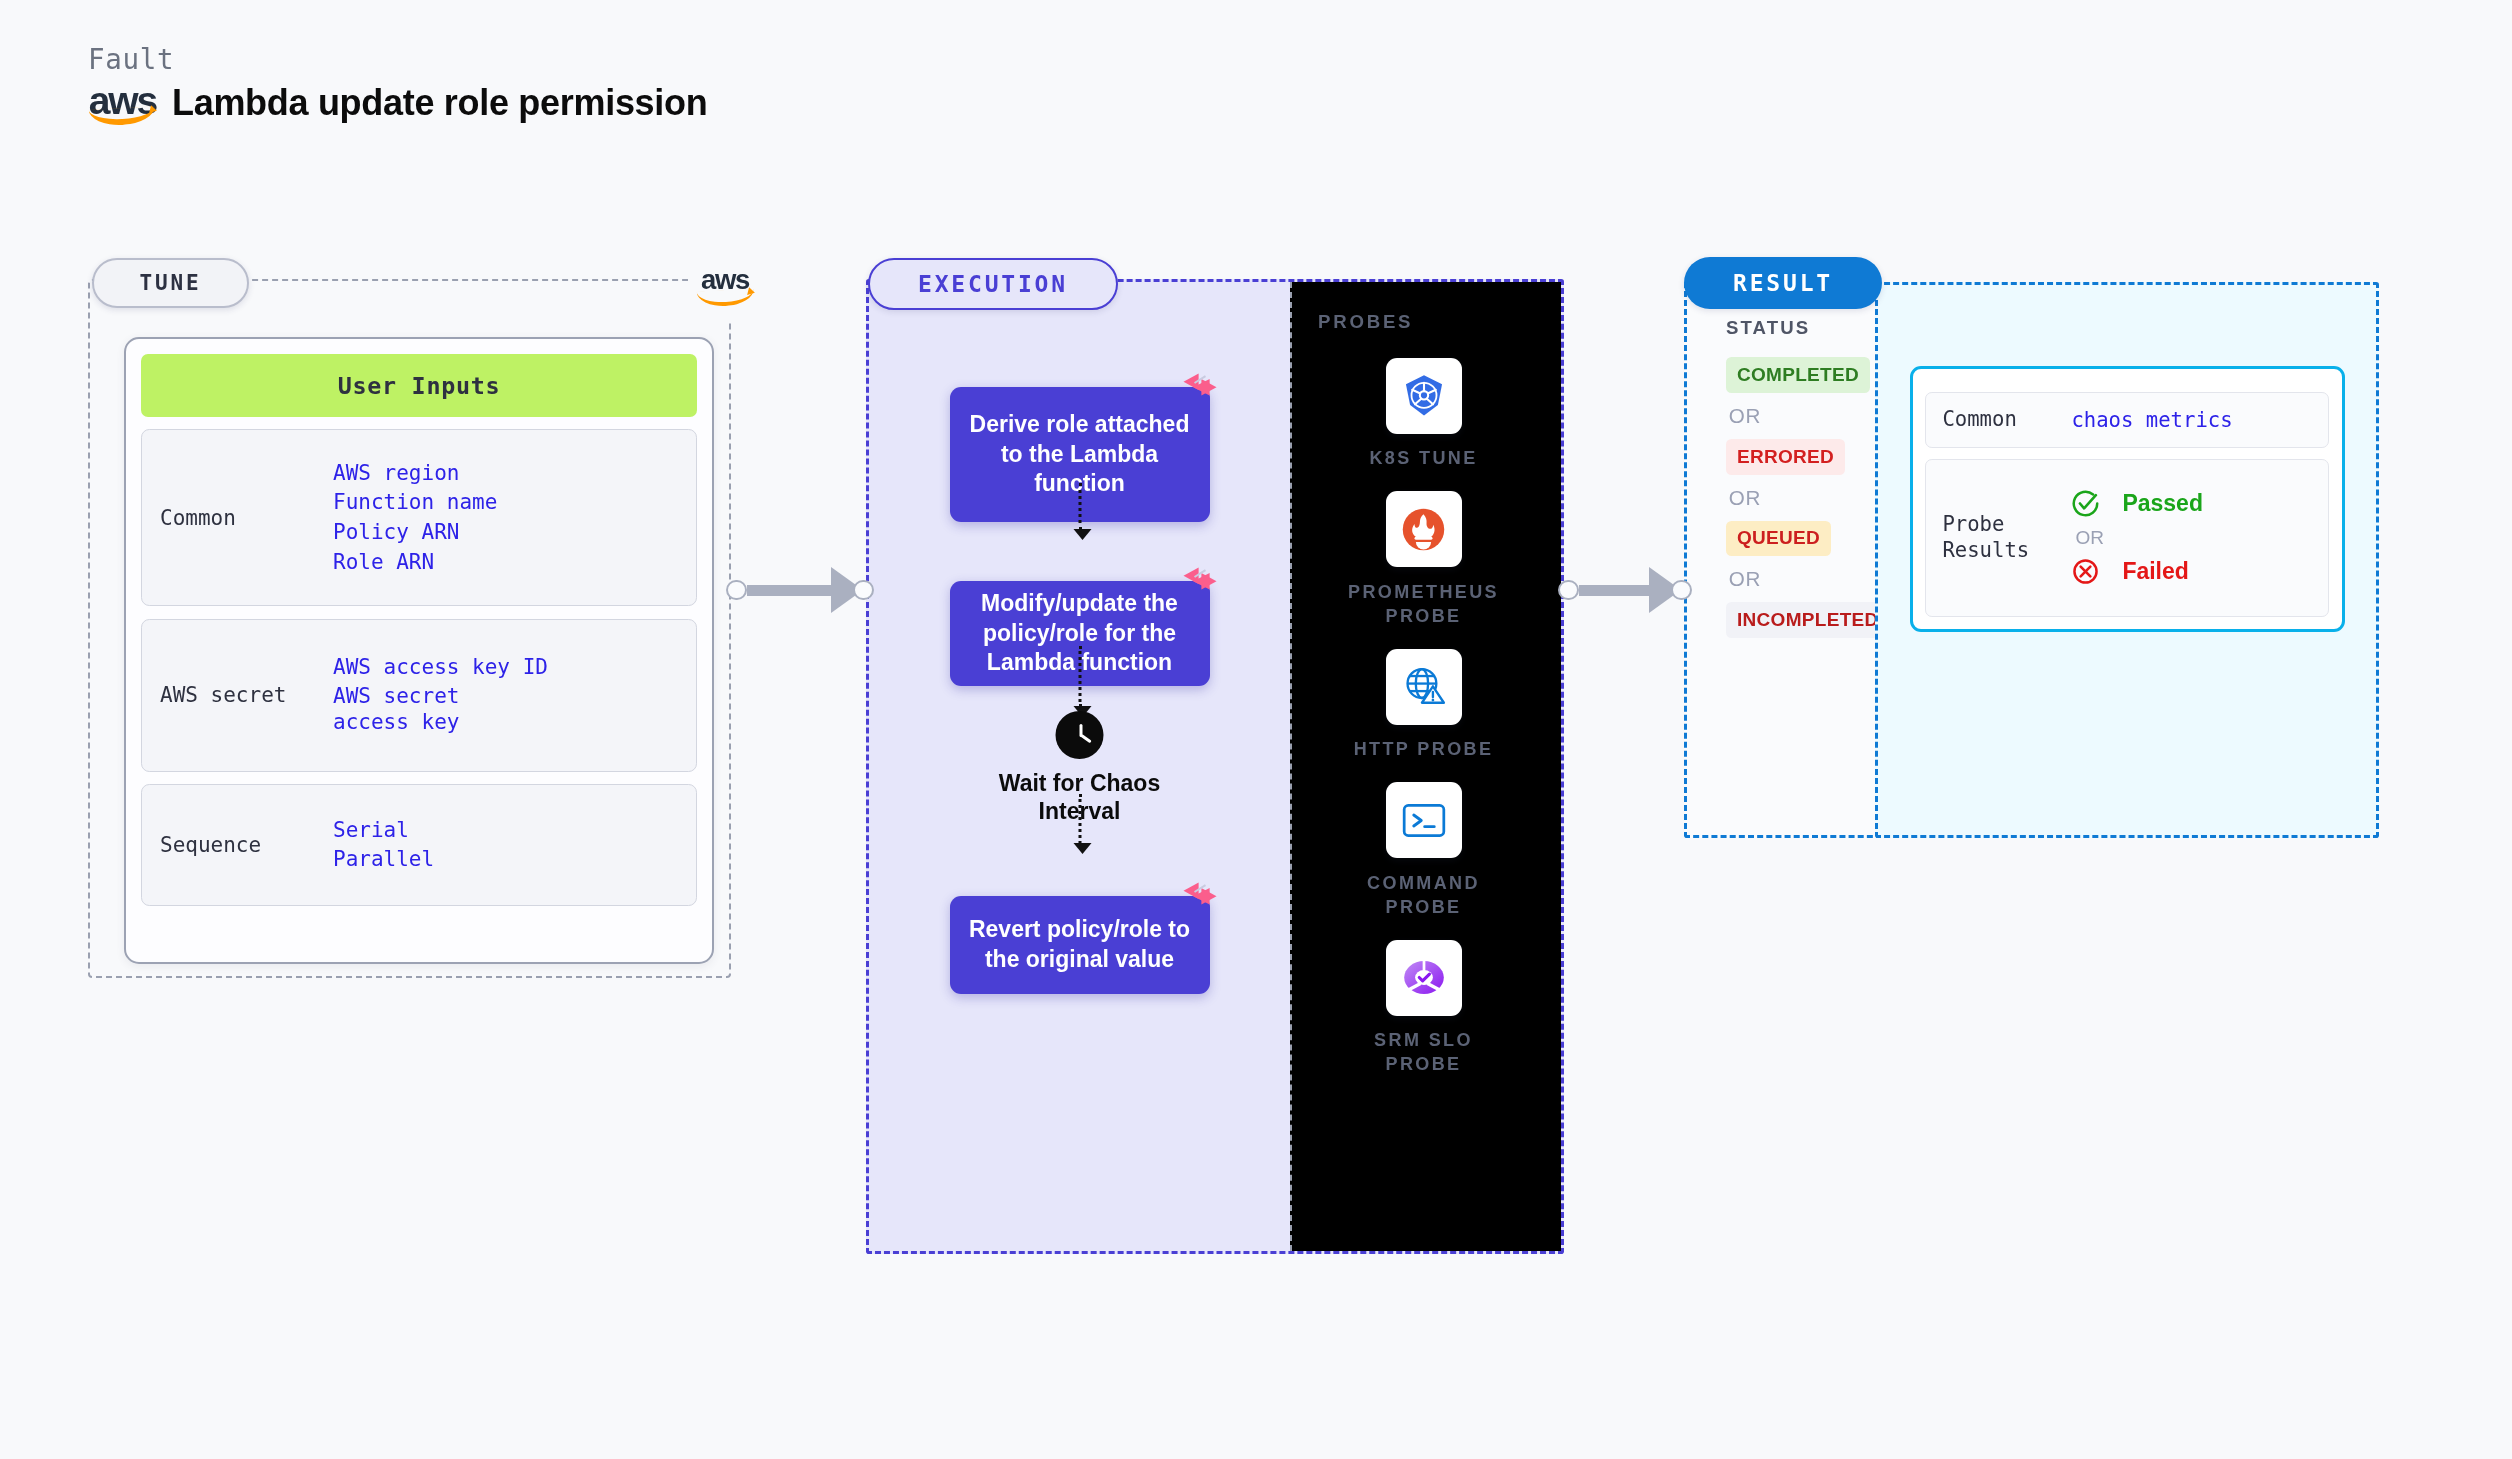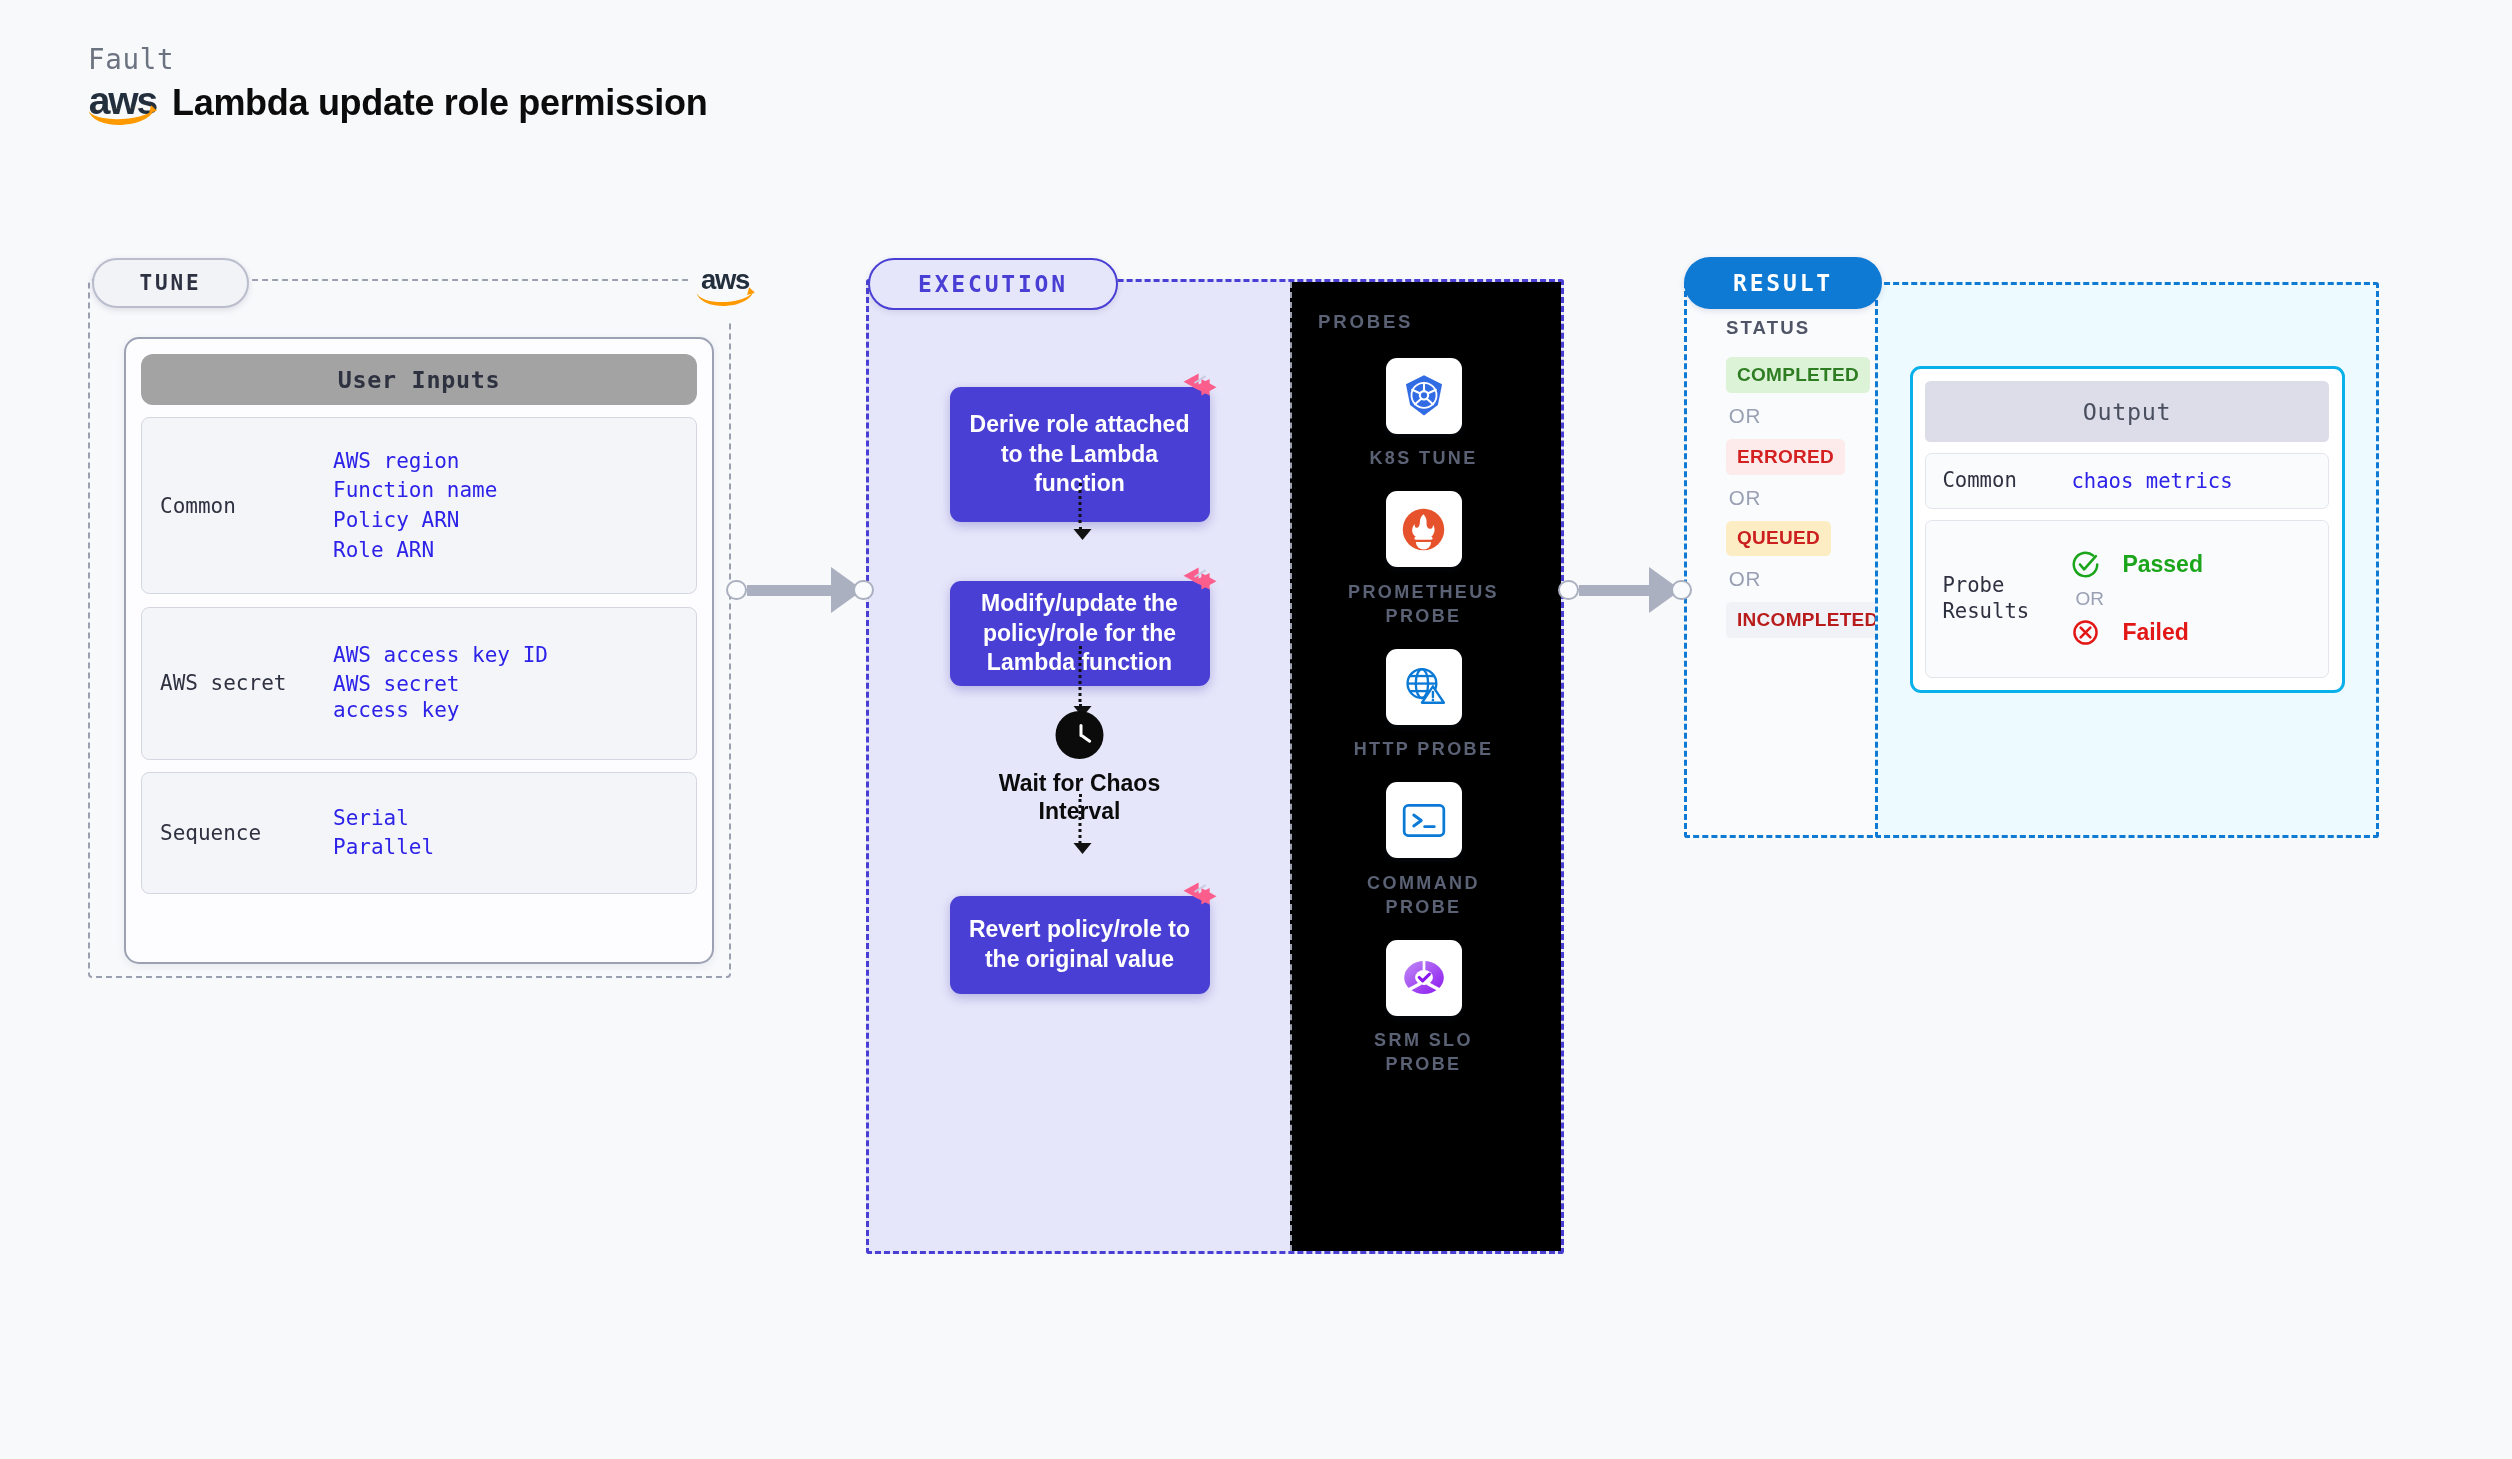--- a/index.html
+++ b/index.html
@@ -61,7 +61,7 @@
     padding: 15px;
   }
   #user-inputs-header {
-    height: 51px; background: #a3a3a3; border-radius: 12px;
+    height: 63px; background: #bef264; border-radius: 7px;
     display: flex; align-items: center; justify-content: center;
     font-family: "DejaVu Sans Mono", monospace;
     font-size: 23.4px; font-weight: bold; color: #2e3140; letter-spacing: 0.7px;

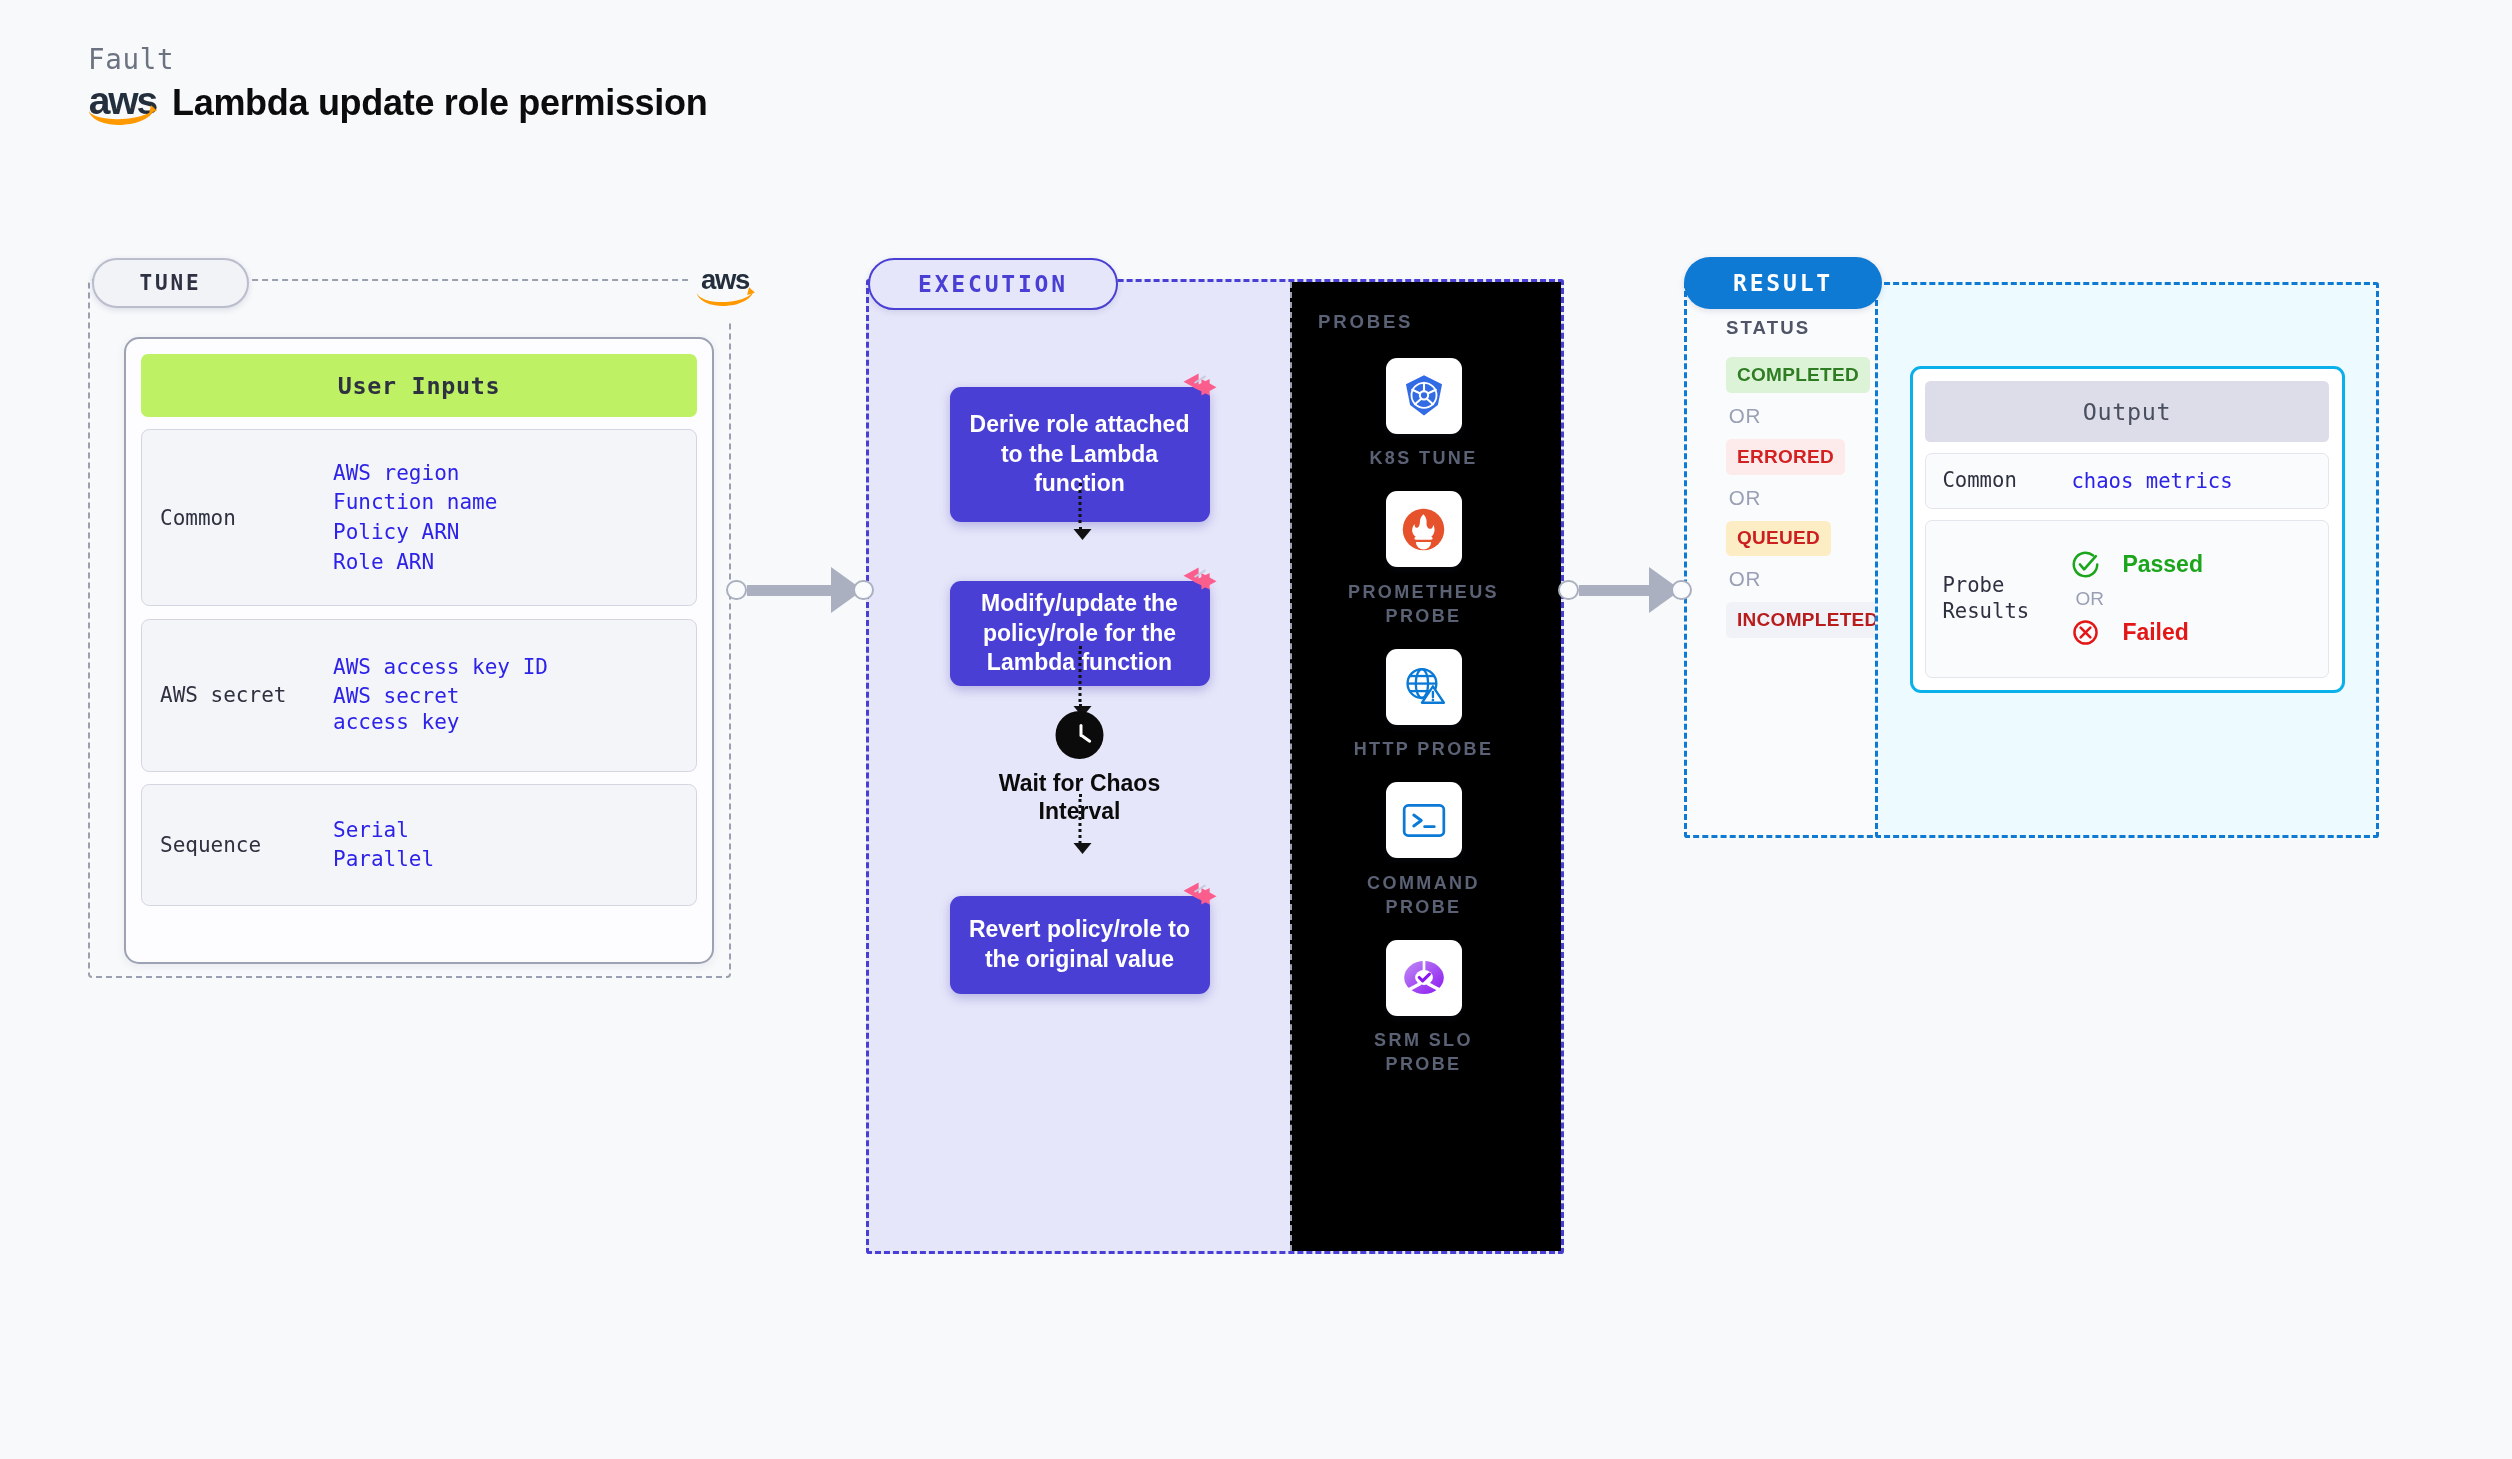--- a/index.html
+++ b/index.html
@@ -498,7 +498,6 @@
 
 <div id="result-output-section">
   <div id="output-card">
-    <div id="output-header">Output</div>
 
     <div class="output-row">
       <div class="output-row-label">Common</div>

